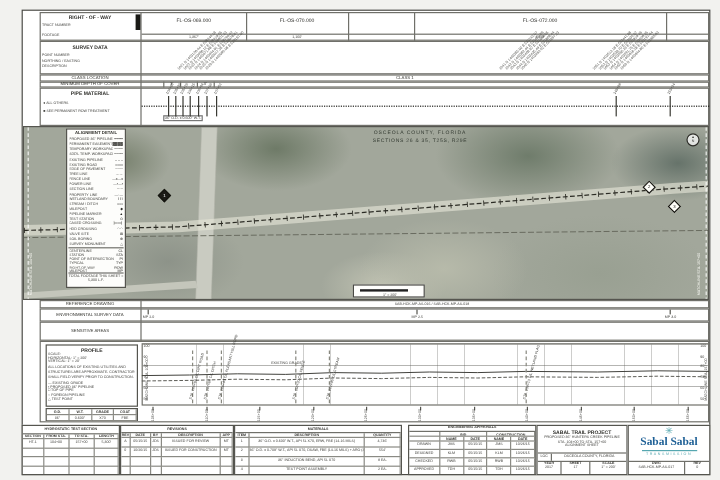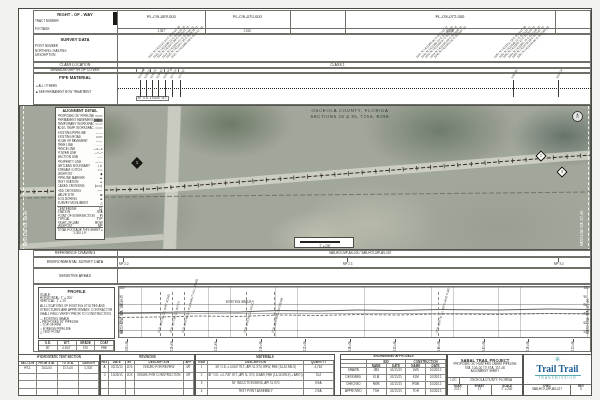--- a/index.html
+++ b/index.html
@@ -510,7 +510,7 @@
   <div class="tblock" style="left:523px;width:69px">
     <div style="height:30px;text-align:center;border-bottom:0.5px solid #70706a;padding-top:1px">
       <div style="font-size:8px;color:#56a7b0;line-height:1">✳</div>
-      <div class="logo-name" style="color:#1f6096">Trail Trail</div>
+      <div class="logo-name" style="color:#1f6096">Sabal Sabal</div>
       <div class="logo-sub" style="color:#56a7b0;border-top:0.5px solid #56a7b0;width:46px;margin:0.5px auto 0;padding-top:0.5px">TRANSMISSION</div>
     </div>
     <div style="height:11px;display:flex">

